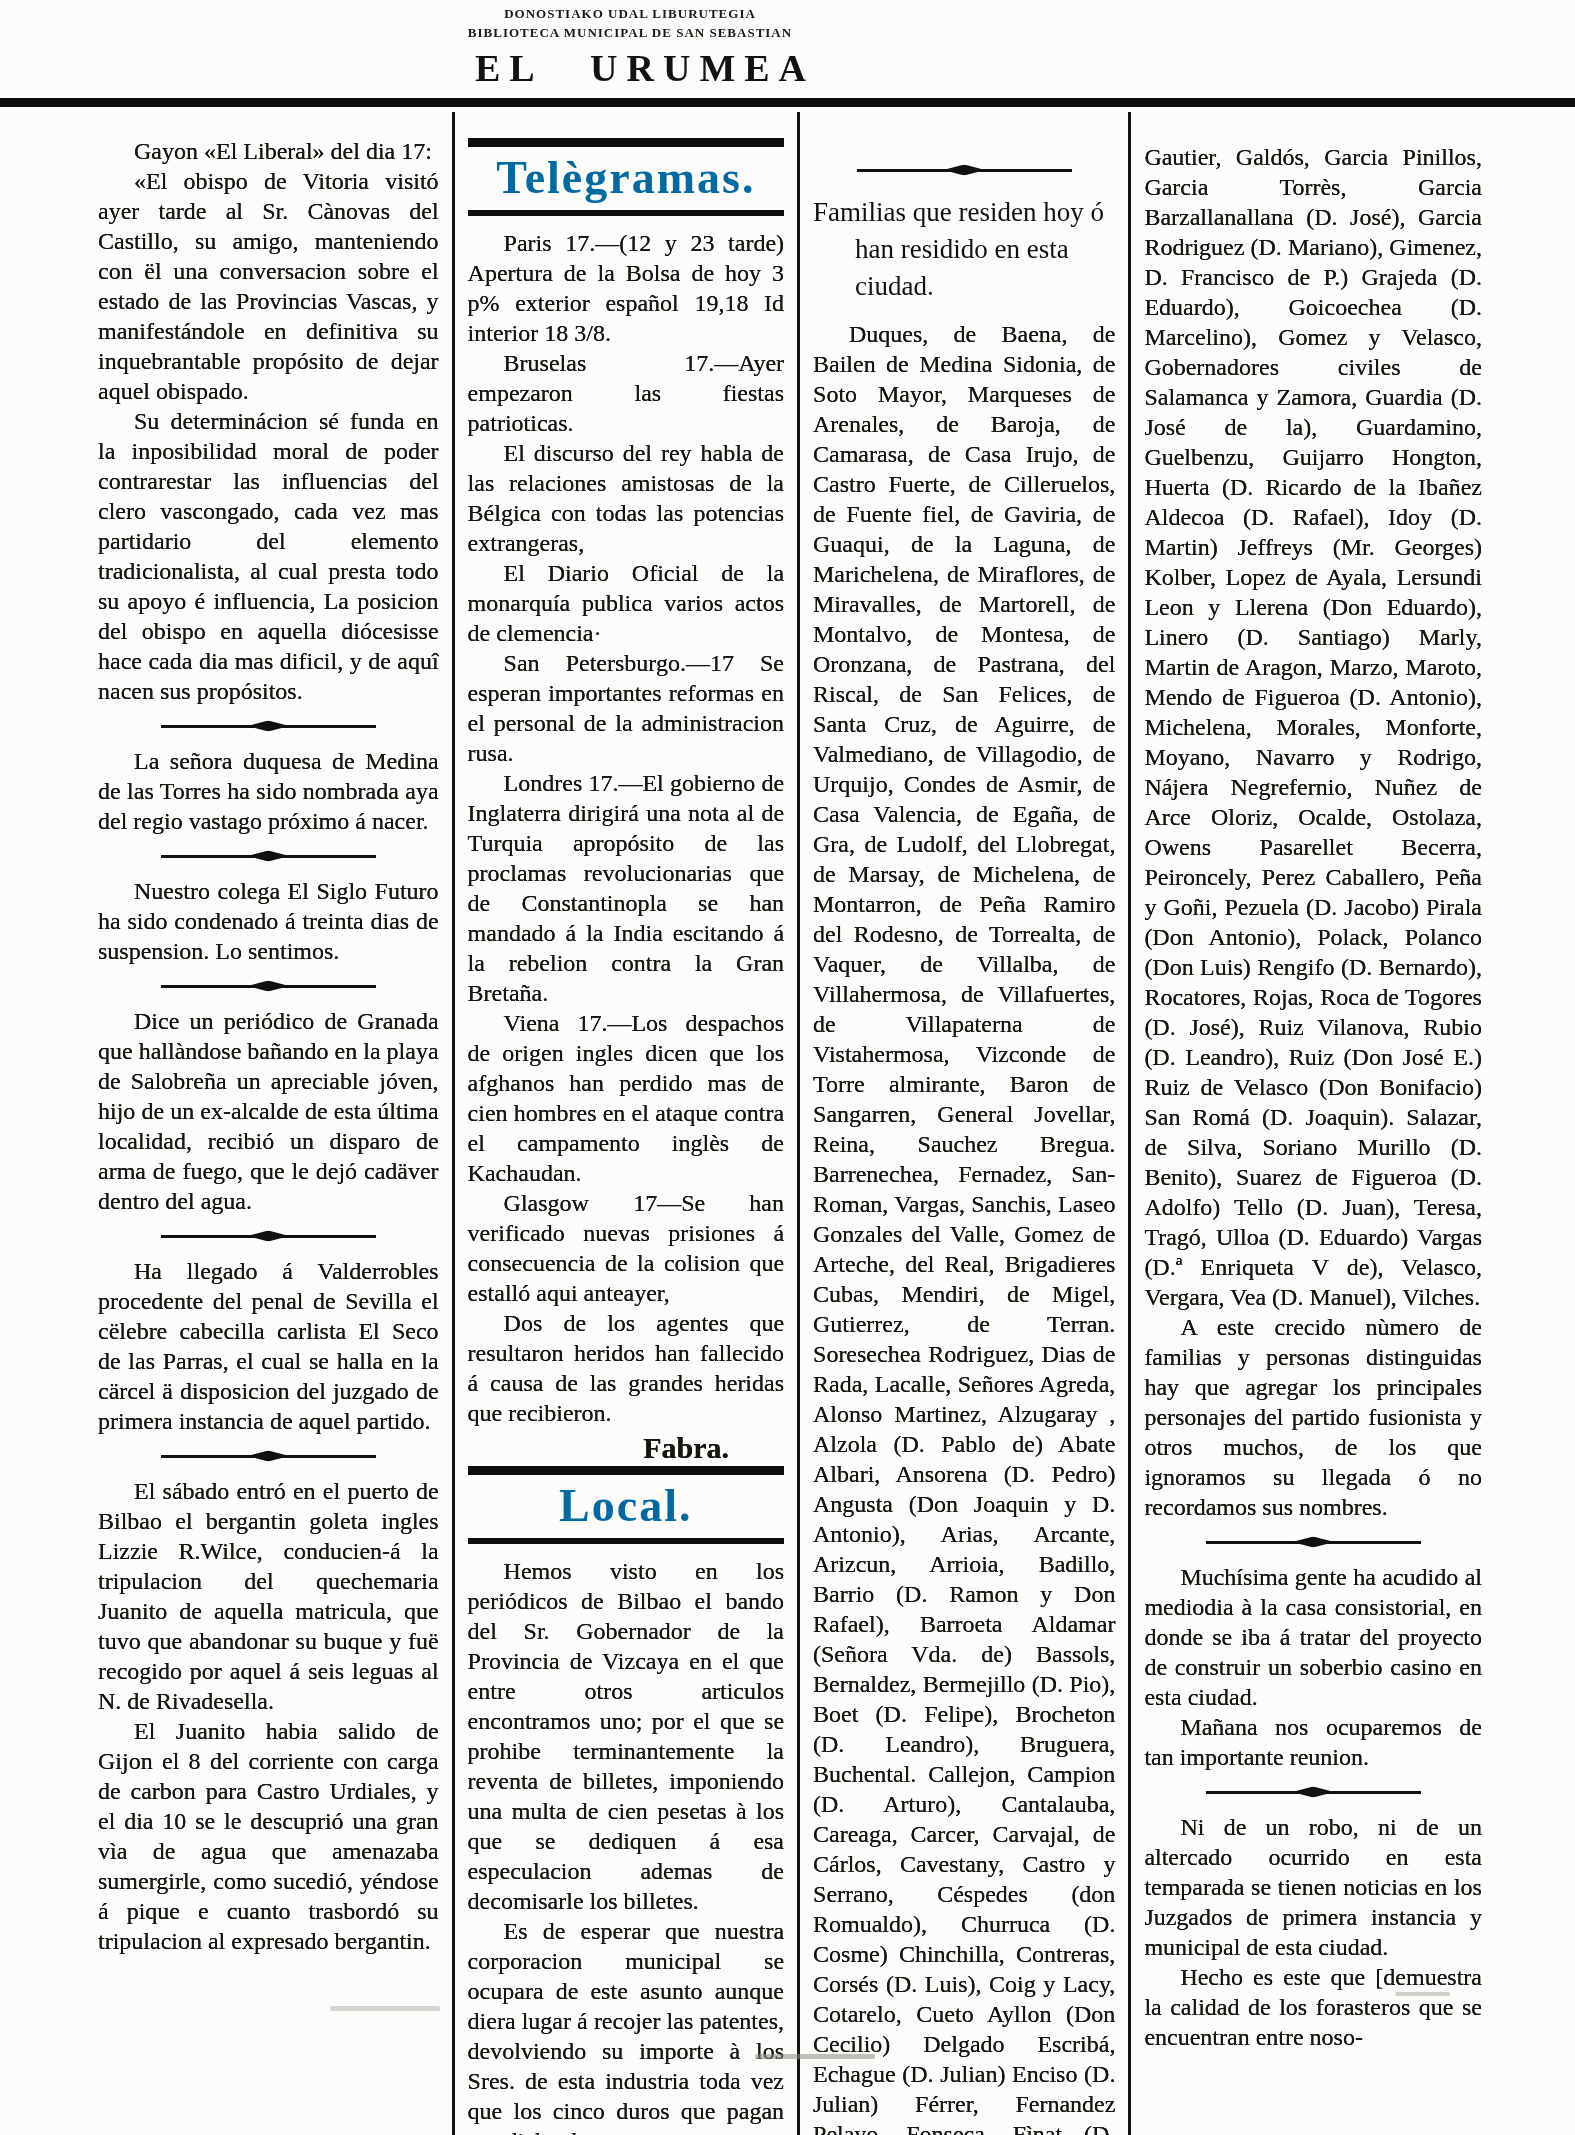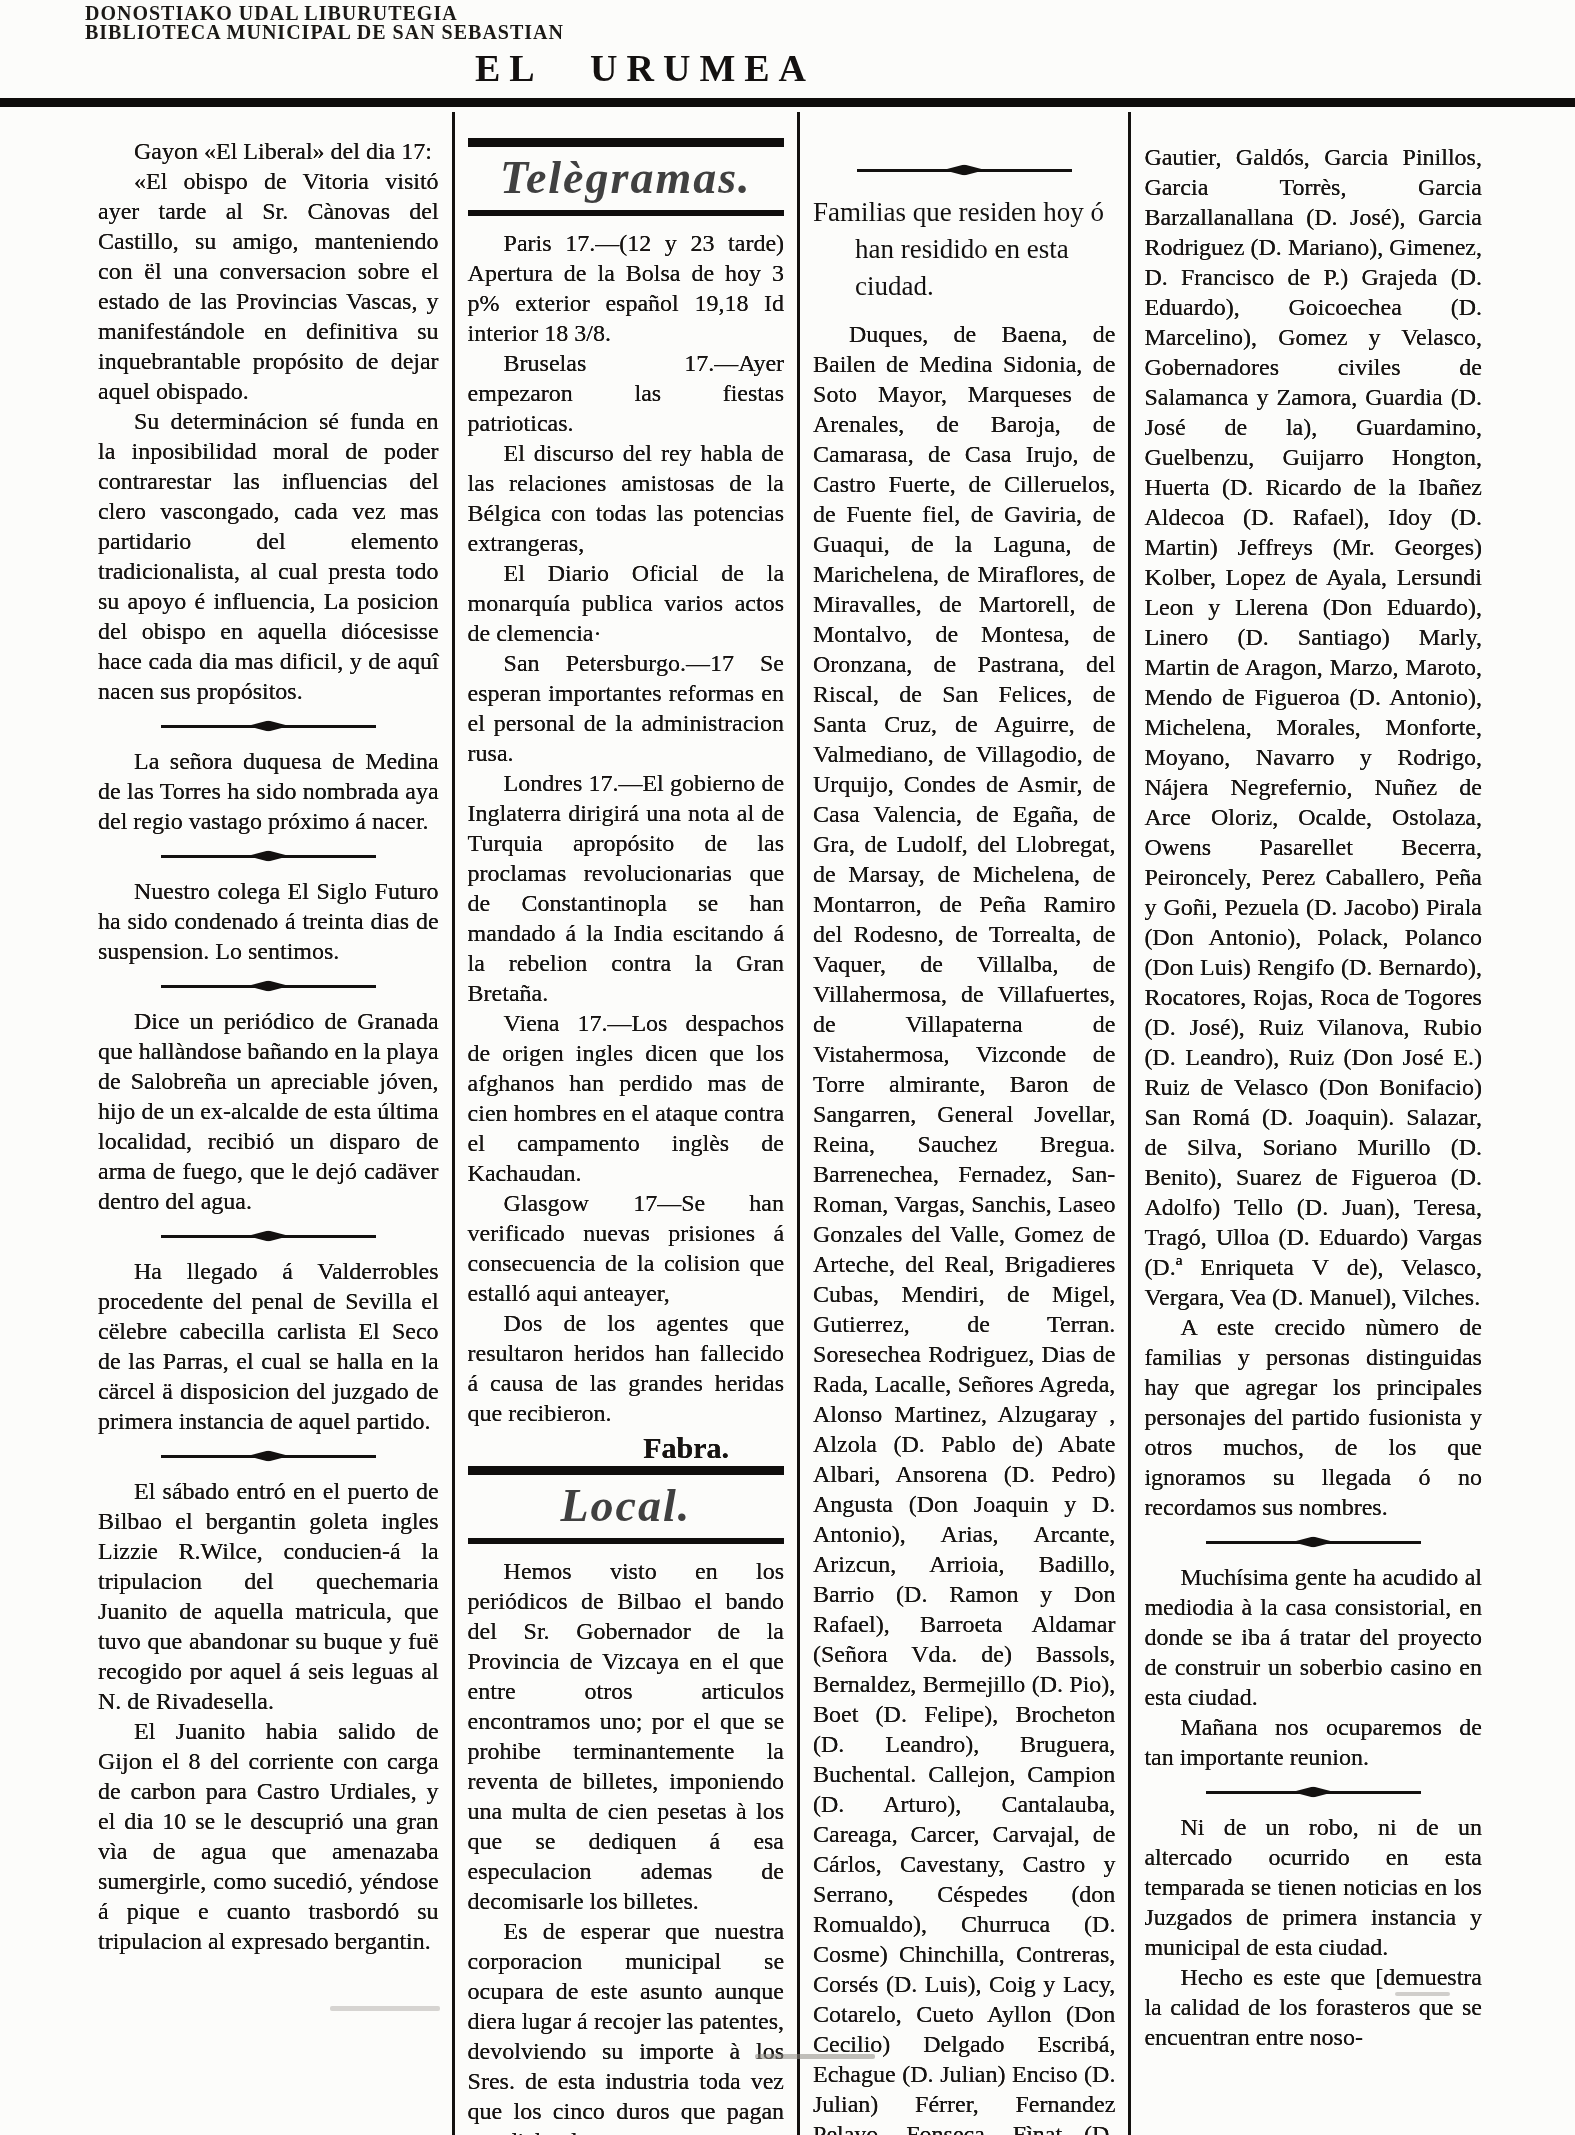--- a/index.html
+++ b/index.html
@@ -14,7 +14,7 @@
   
   .stamp{
     position:absolute;top:4px;left:85px;width:1090px;
-    font-weight:bold;font-size:20px;line-height:19px;
+    text-align:center;font-weight:bold;font-size:13px;line-height:19px;
     letter-spacing:1px;color:#1b1916;
   }
   .masthead{

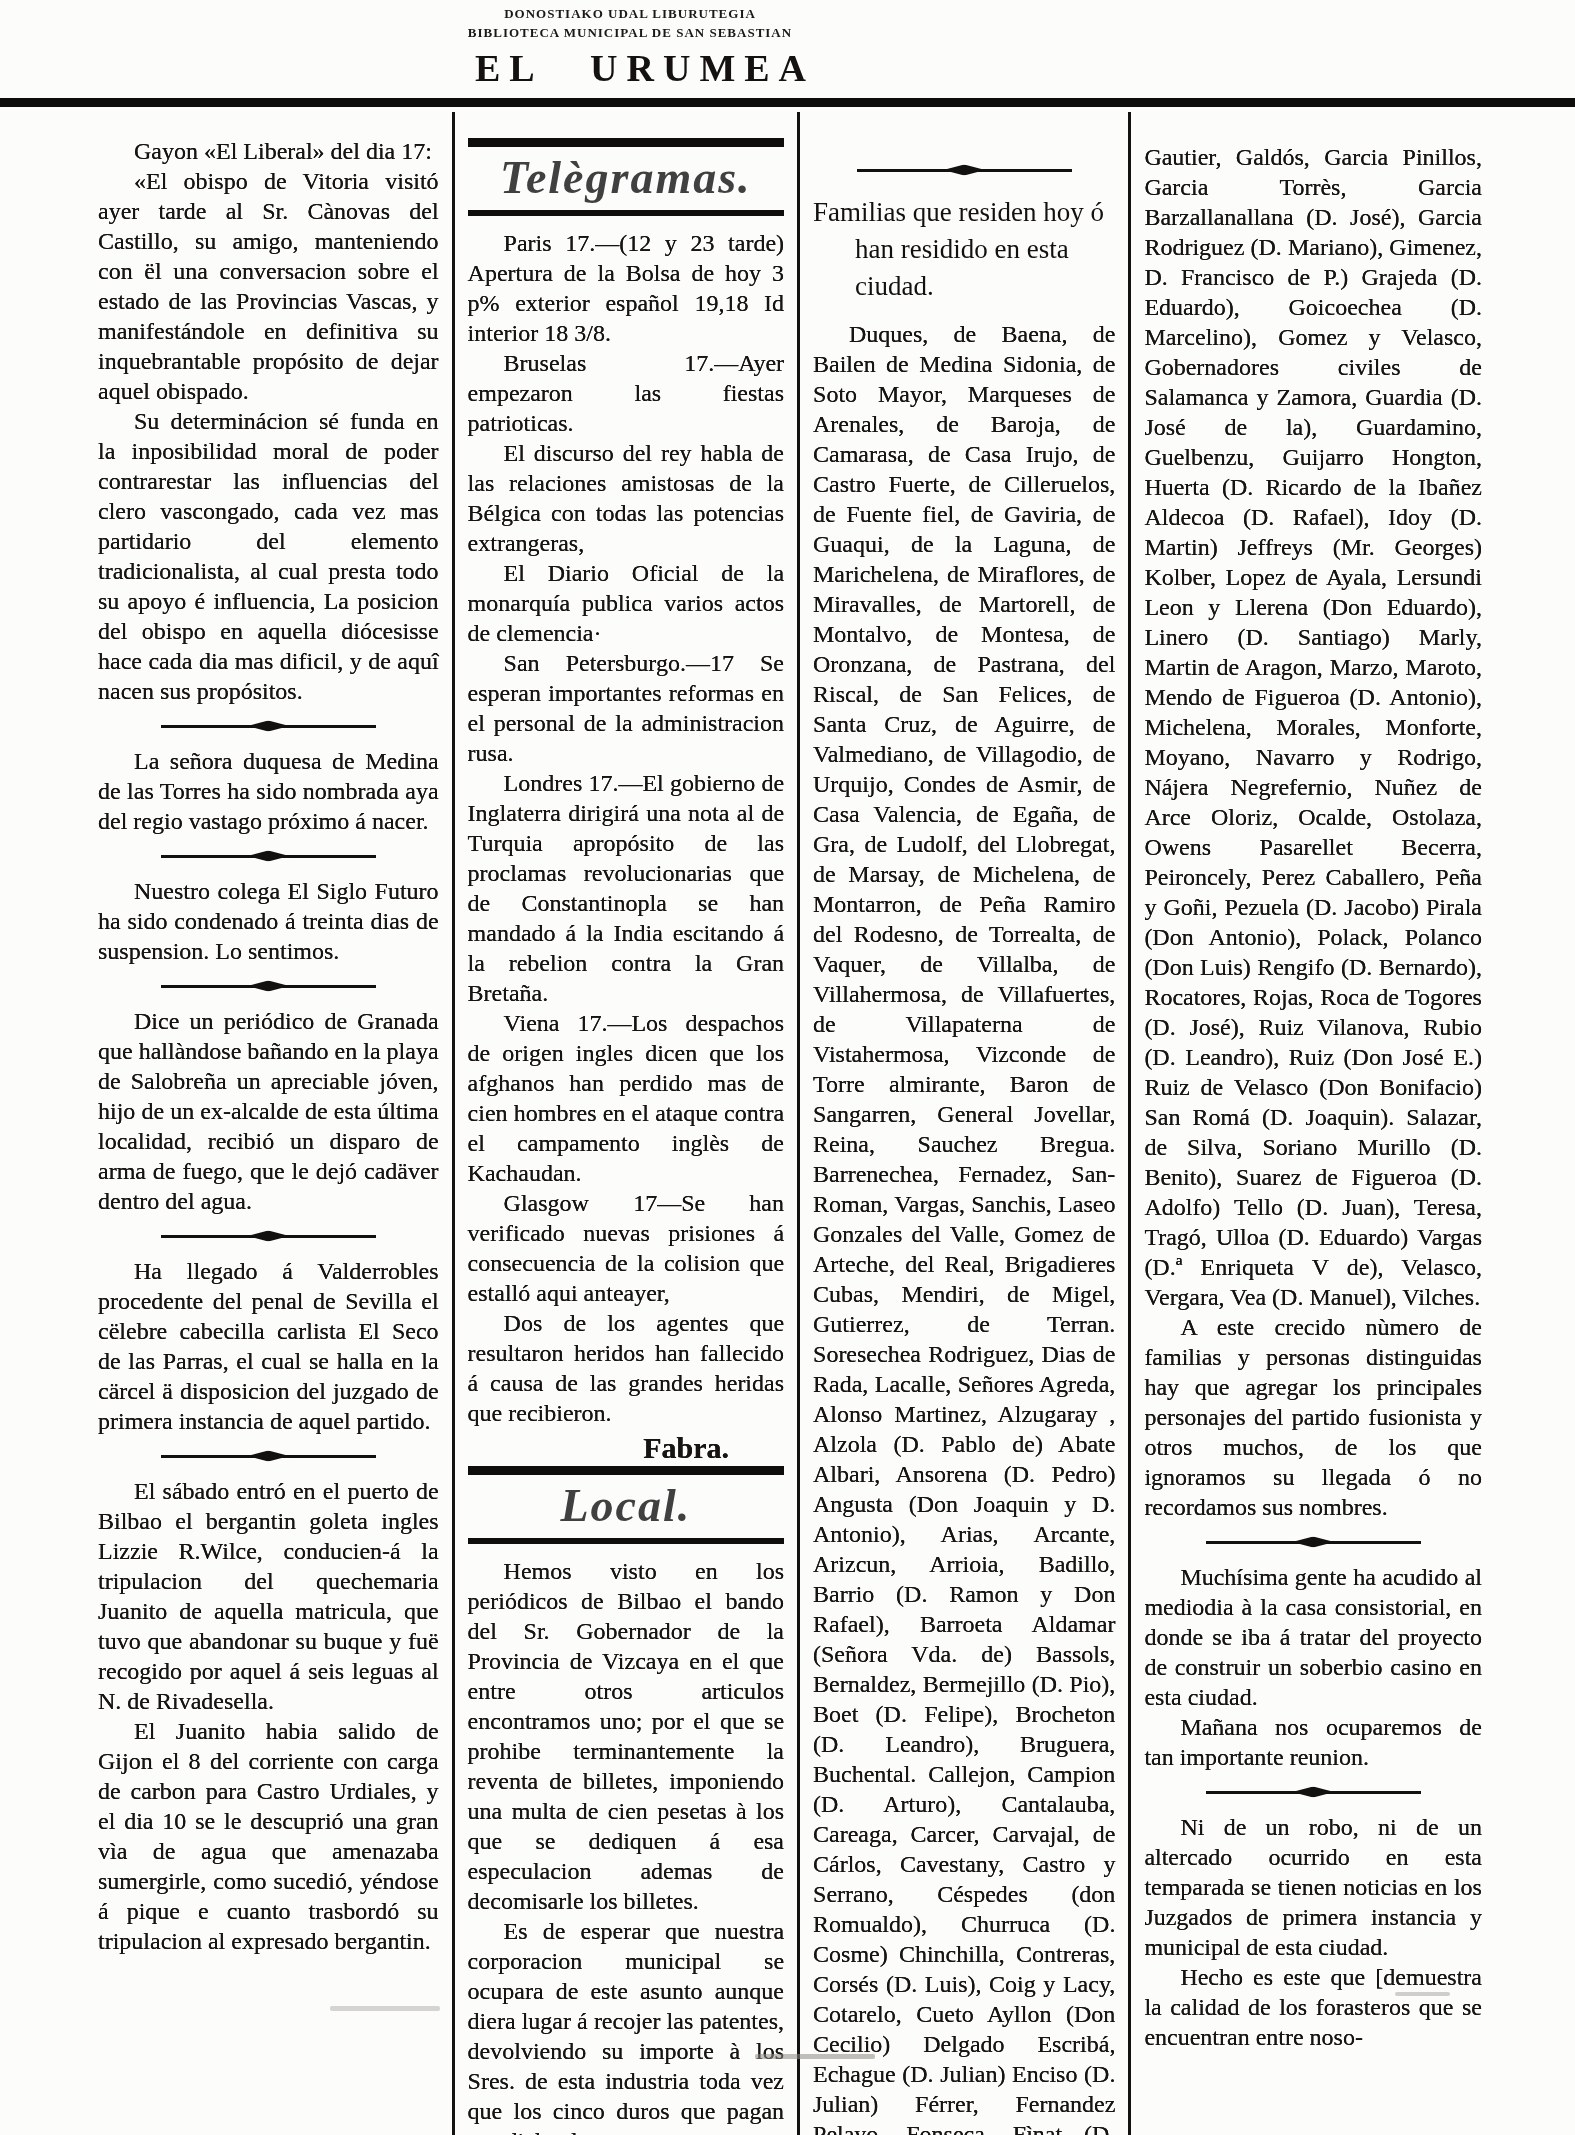--- a/index.html
+++ b/index.html
@@ -51,7 +51,7 @@
   .sec-head .rule-thick{height:9px;background:#100e0d;}
   .sec-head h2{
     margin:5px 0 6px;text-align:center;font-size:46px;line-height:52px;
-    font-weight:bold;letter-spacing:2px;color:#404040;font-style:italic;
+    font-weight:bold;letter-spacing:2px;color:#0369a1;
   }
   .sec-head .rule-thin{height:6px;background:#100e0d;}
   

